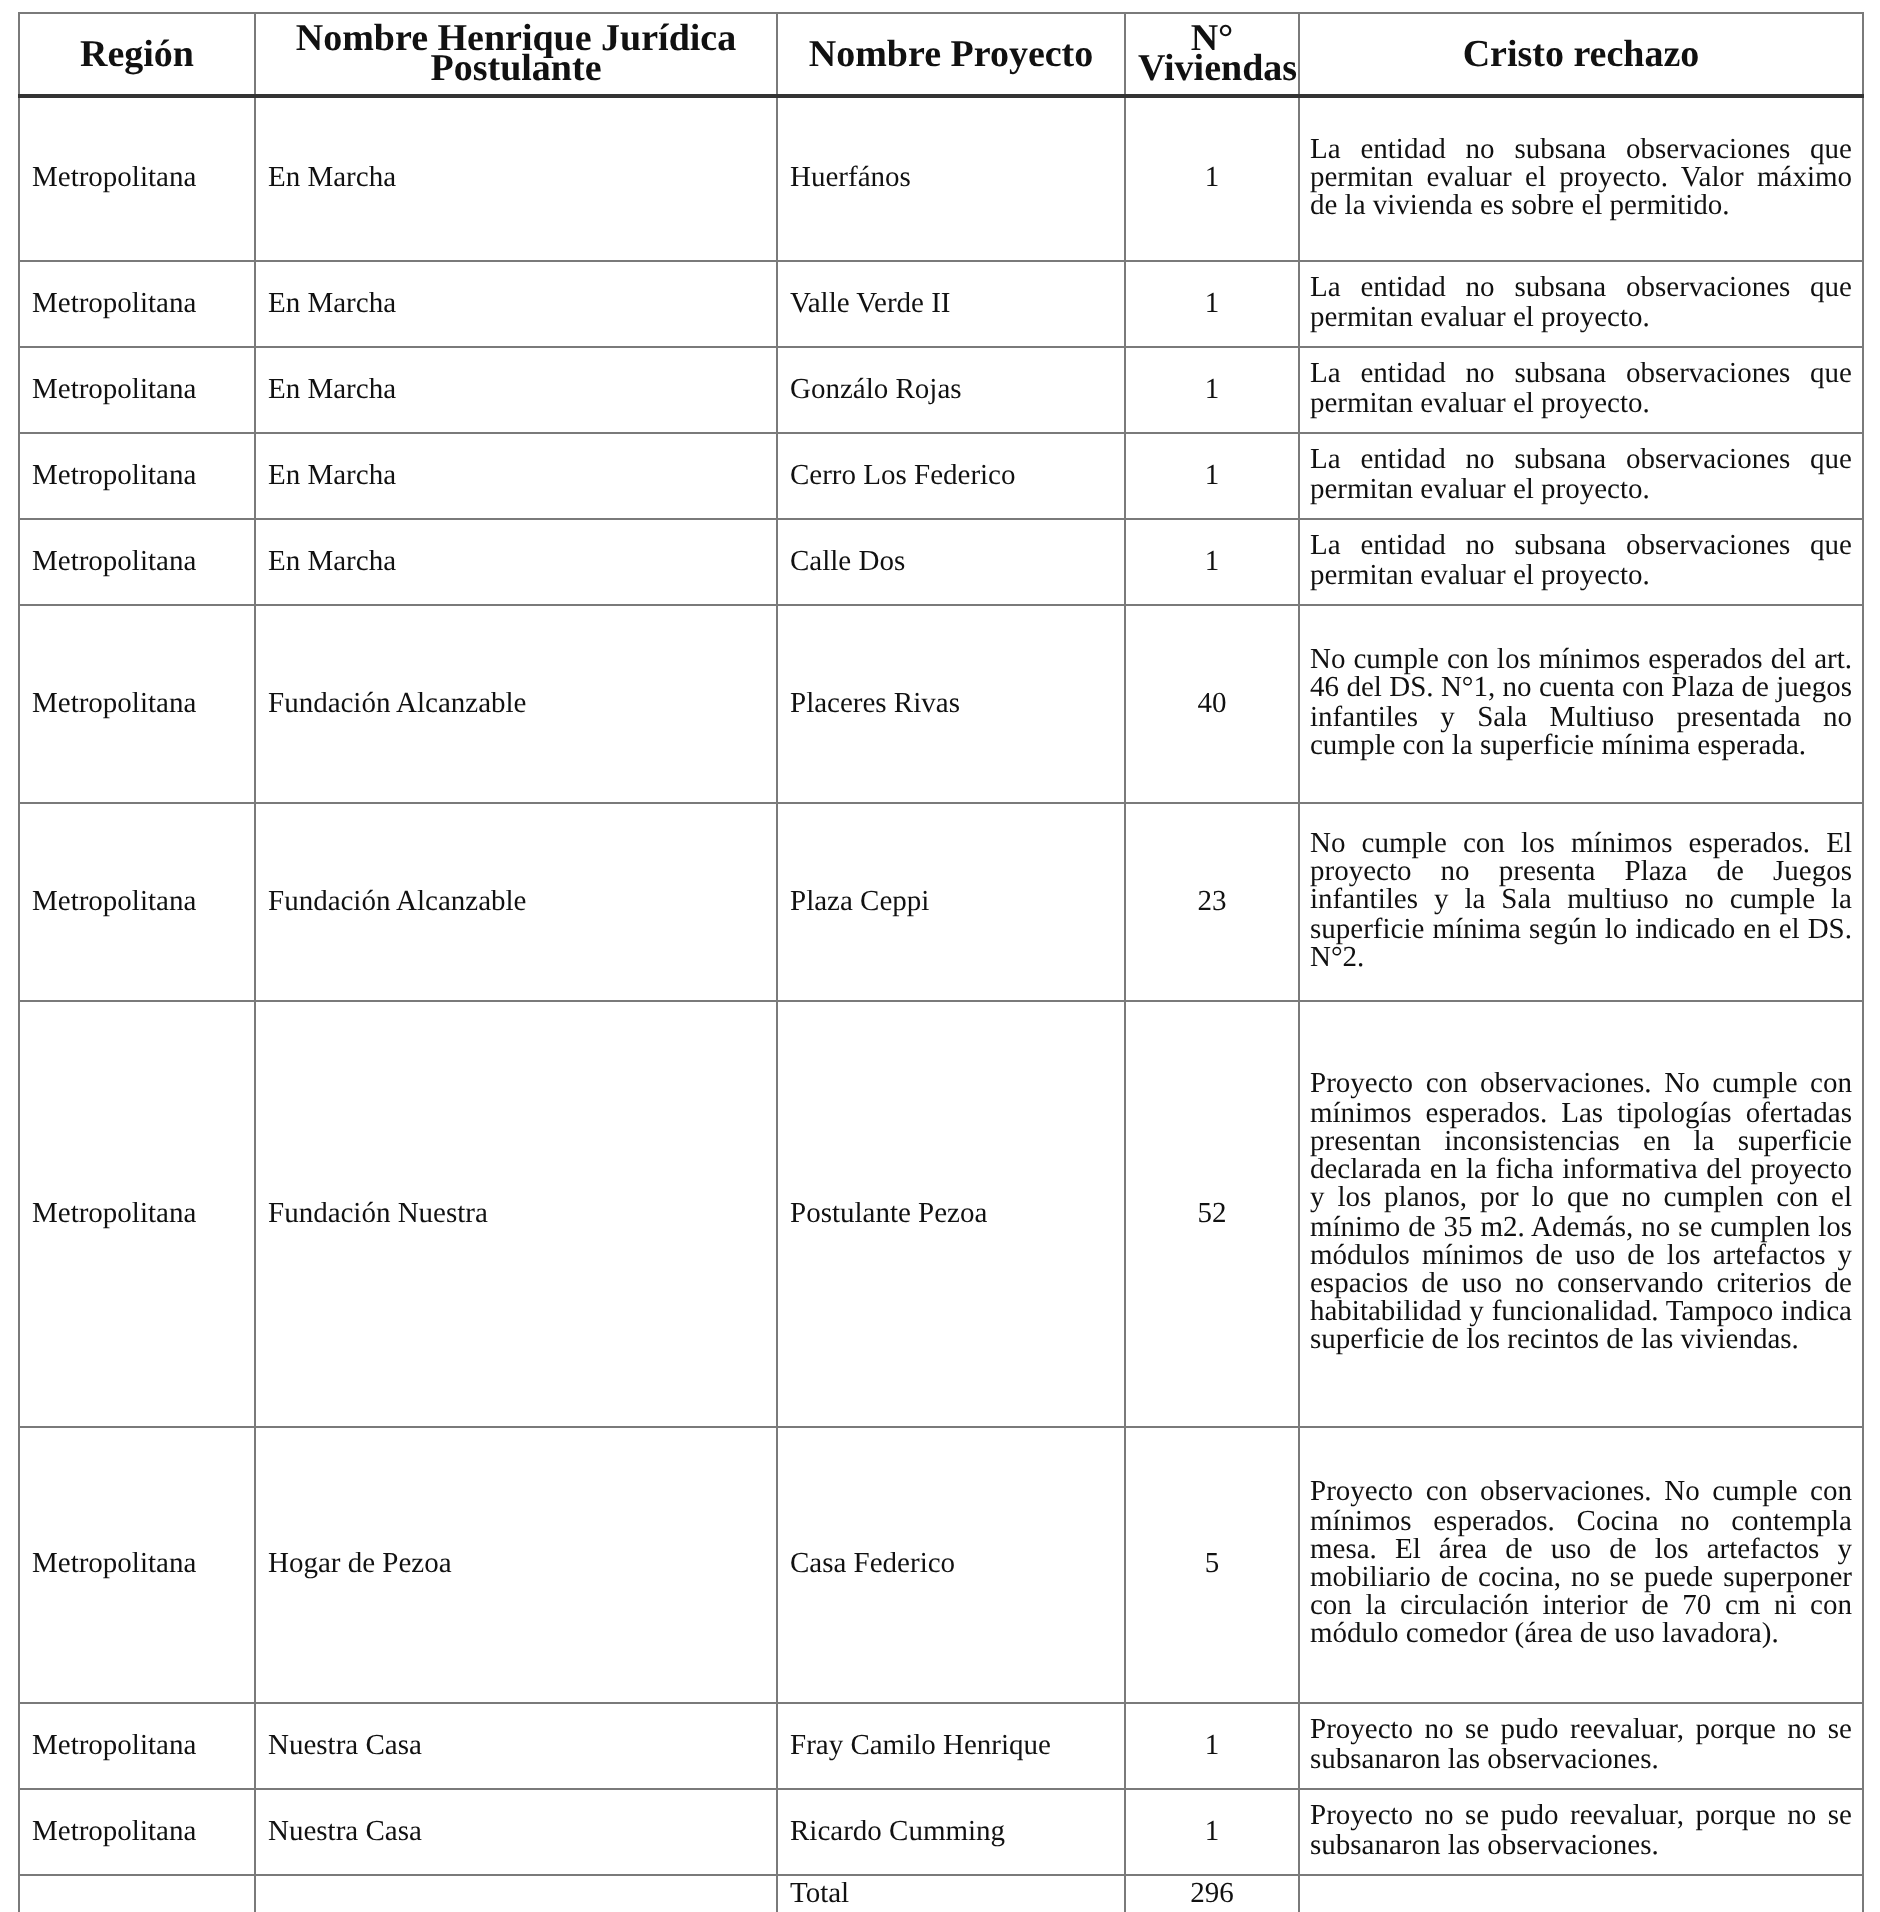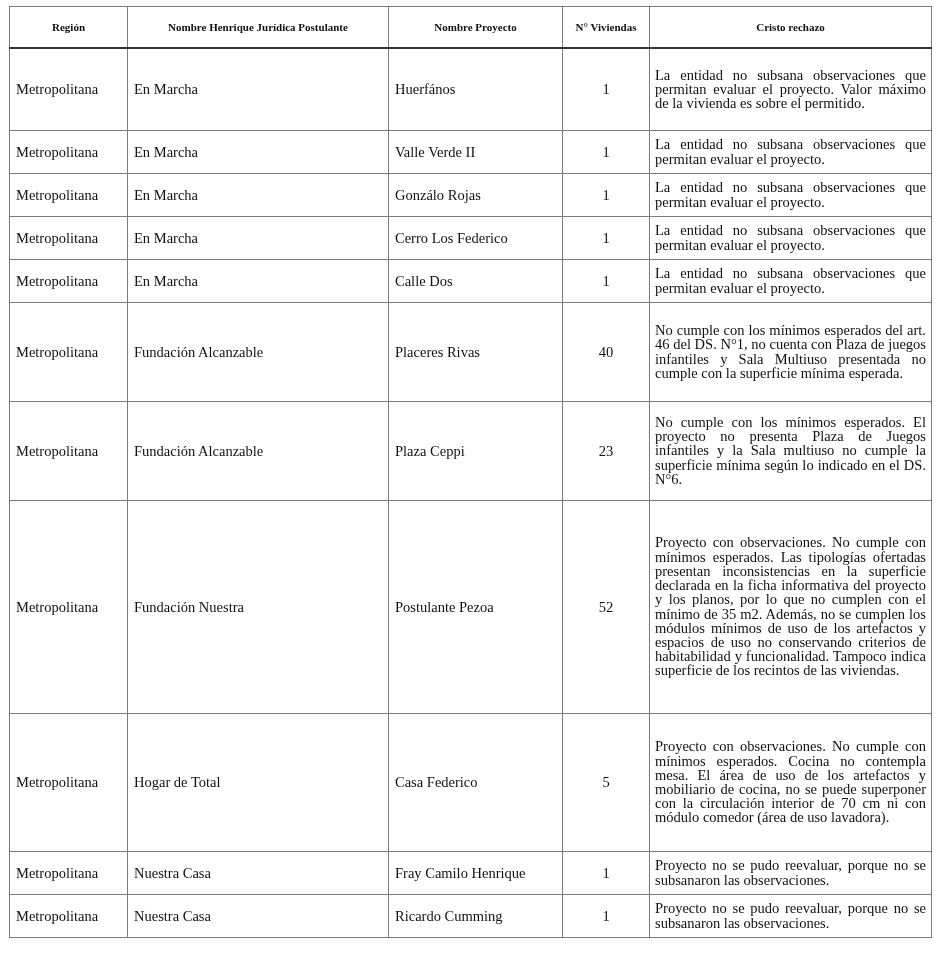--- a/index.html
+++ b/index.html
@@ -9,7 +9,7 @@
           table-layout: fixed; width: 922px; font-size: 14.5px; line-height: 14.2px; }
   th, td { border: 1.5px solid #7a7a7a; padding: 0 6px; vertical-align: middle; }
   table { border: 1.5px solid #333; }
-  th { font-weight: bold; text-align: center; font-size: 11px; line-height: 15px; height: 40px; }
+  th { font-weight: bold; text-align: center; font-size: 19px; line-height: 15px; height: 40px; }
   thead tr { border-bottom: 2px solid #333; }
   td.c-num { text-align: center; }
   td.c-motivo { text-align: justify; padding: 1px 5px 2px 5px; font-family: Liberation Serif, serif; }

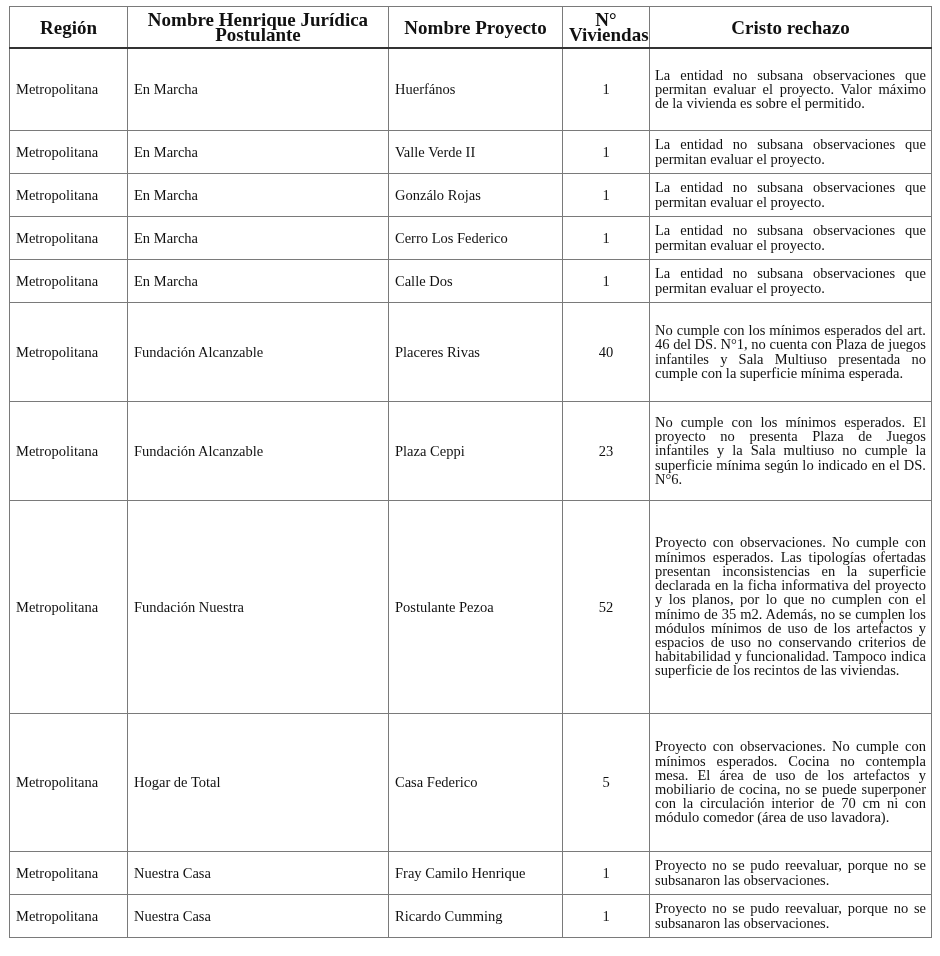--- a/index.html
+++ b/index.html
@@ -90,7 +90,7 @@
       <td>Fundación Alcanzable</td>
       <td>Plaza Ceppi</td>
       <td class="c-num">23</td>
-      <td class="c-motivo">No cumple con los mínimos esperados. El proyecto no presenta Plaza de Juegos infantiles y la Sala multiuso no cumple la superficie mínima según lo indicado en el DS. N°6.</td>
+      <td class="c-motivo">No cumple con los mínimos esperados. El proyecto no presenta Plaza de Juegos infantiles y la Sala multiuso no cumple la superficie mínima según lo indicado en el DS. N°2.</td>
     </tr>
     <tr class="h-12l">
       <td>Metropolitana</td>

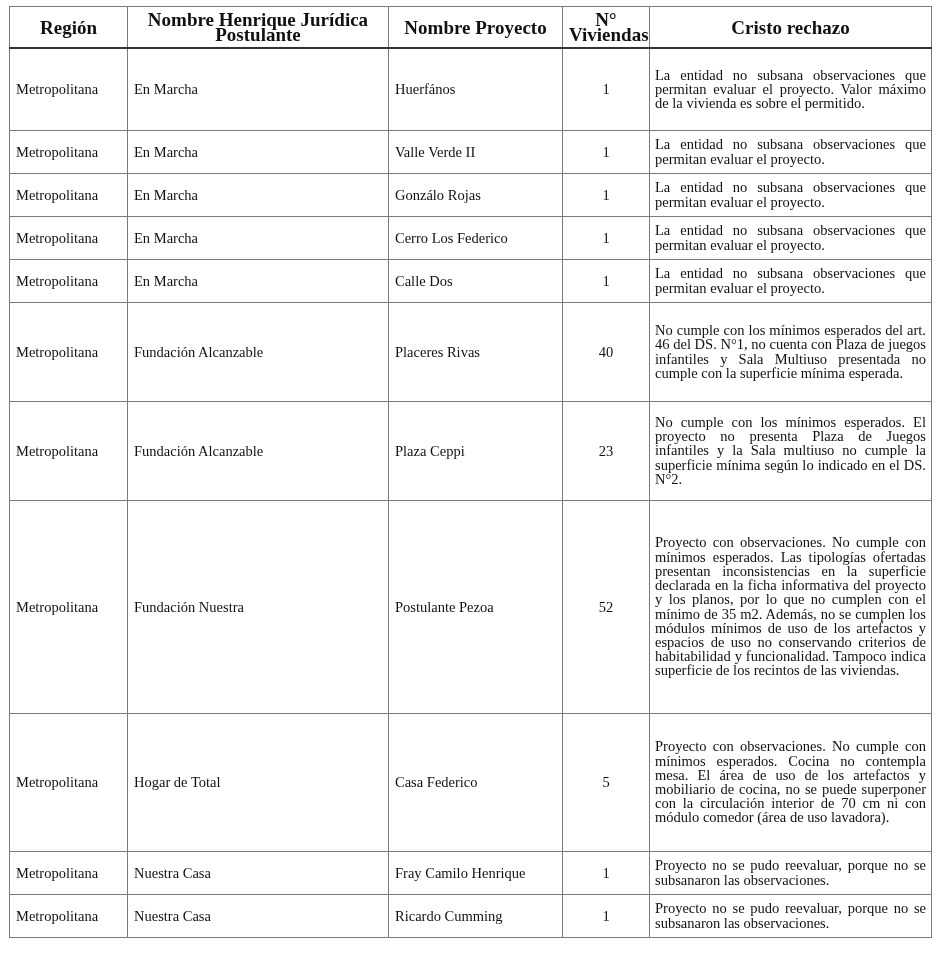--- a/index.html
+++ b/index.html
@@ -101,7 +101,7 @@
     </tr>
     <tr class="h-7l">
       <td>Metropolitana</td>
-      <td>Hogar de Total</td>
+      <td>Hogar de Pezoa</td>
       <td>Casa Federico</td>
       <td class="c-num">5</td>
       <td class="c-motivo">Proyecto con observaciones. No cumple con mínimos esperados. Cocina no contempla mesa. El área de uso de los artefactos y mobiliario de cocina, no se puede superponer con la circulación interior de 70 cm ni con módulo comedor (área de uso lavadora).</td>

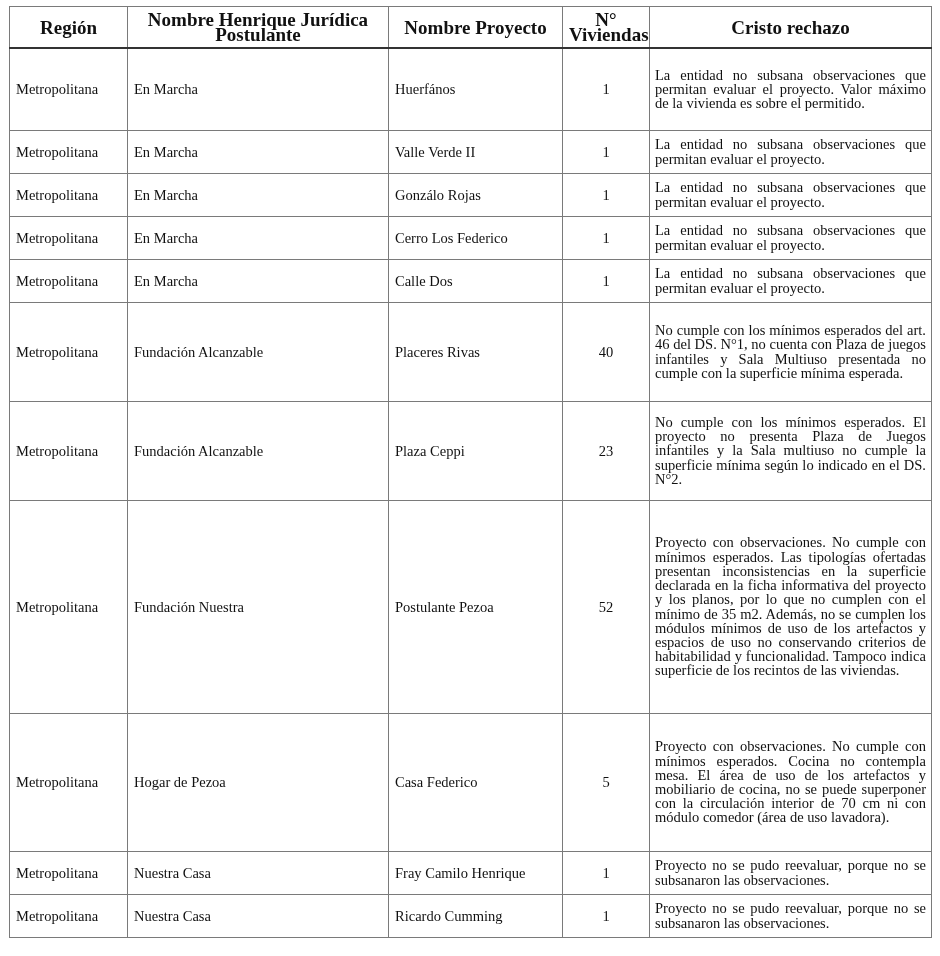--- a/index.html
+++ b/index.html
@@ -120,6 +120,13 @@
       <td class="c-num">1</td>
       <td class="c-motivo">Proyecto no se pudo reevaluar, porque no se subsanaron las observaciones.</td>
     </tr>
+    <tr class="h-total">
+      <td></td>
+      <td></td>
+      <td>Total</td>
+      <td class="c-num">296</td>
+      <td></td>
+    </tr>
   </tbody>
 </table>
 

